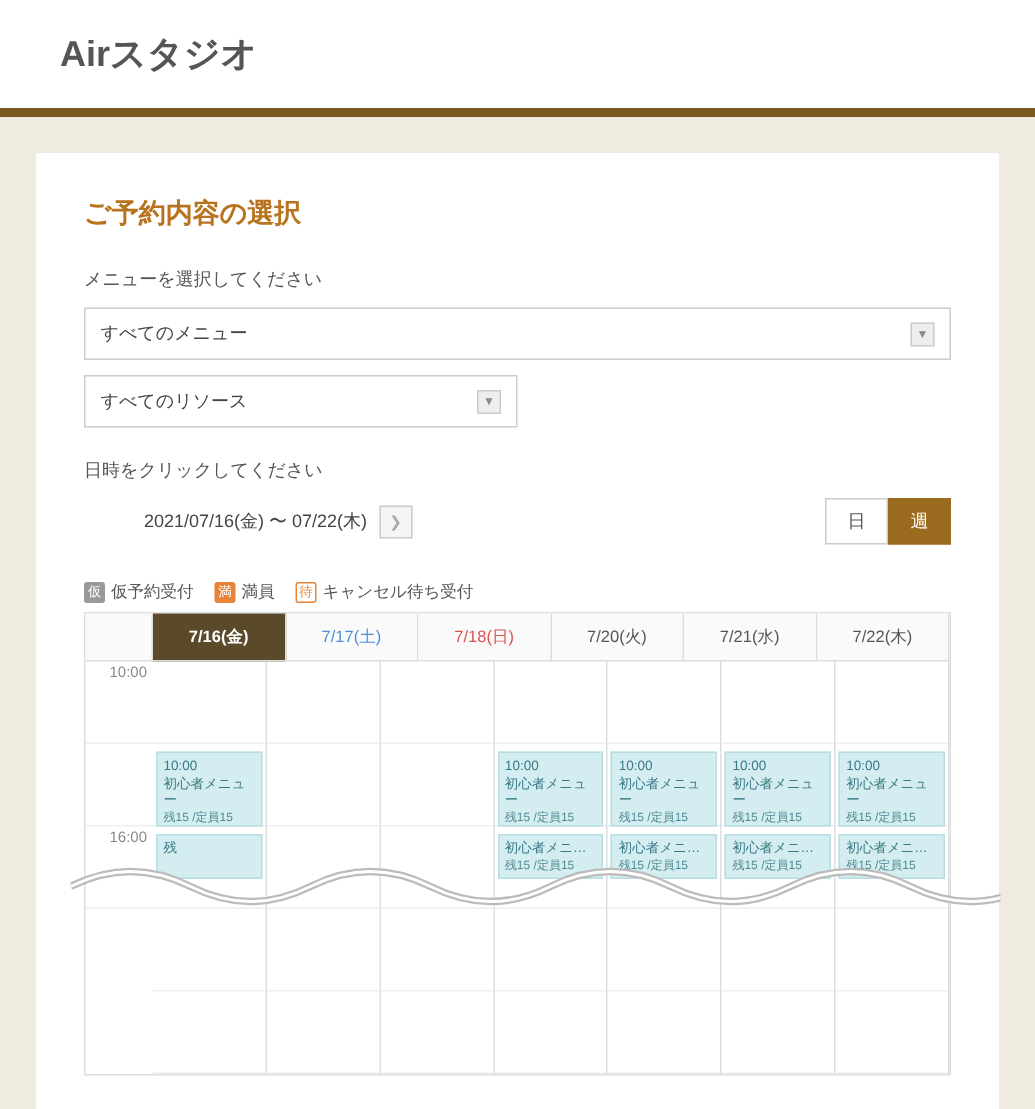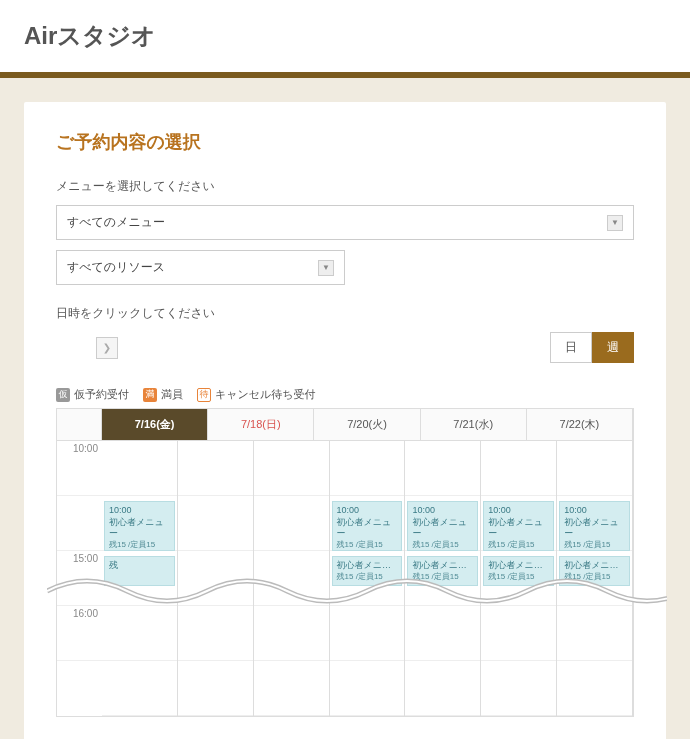--- a/index.html
+++ b/index.html
@@ -4,7 +4,7 @@
 <style>
 * { margin: 0; padding: 0; box-sizing: border-box; }
 body { font-family: "Hiragino Sans", "Meiryo", sans-serif; background: #f0ebe0; font-size: 12px; color: #333; }
-.header { background: #fff; padding: 20px 24px; }
+.header { background: #fff; padding: 20px 40px; }
 .logo { font-size: 24px; font-weight: bold; color: #555; }
 .brown-bar { height: 6px; background: #7a5a1e; }
 .main-wrap { padding: 24px; }

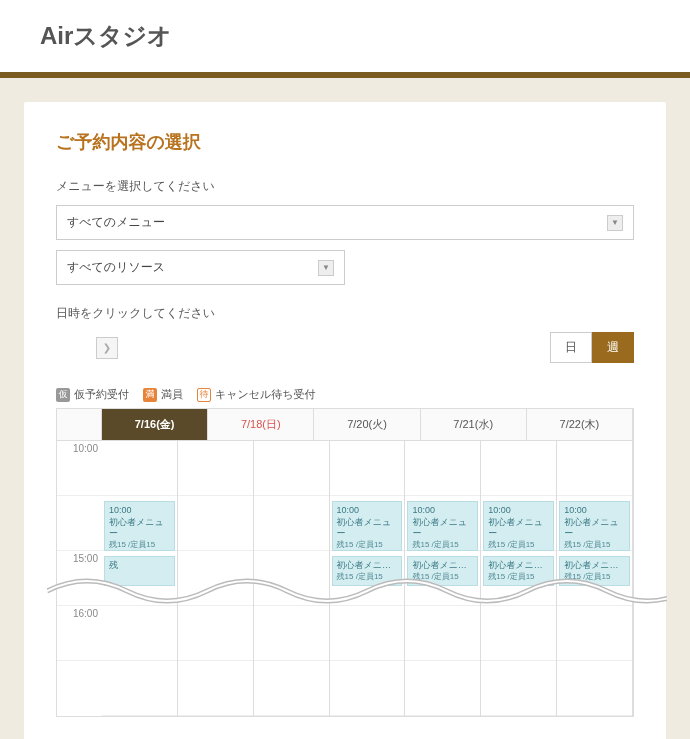--- a/index.html
+++ b/index.html
@@ -78,6 +78,7 @@
       <div class="label">日時をクリックしてください</div>
       <div class="date-row">
         <div class="date-range">
+          <span>2021/07/16(金) 〜 07/22(木)</span>
           <div class="nav-btn">❯</div>
         </div>
         <div class="view-toggle">

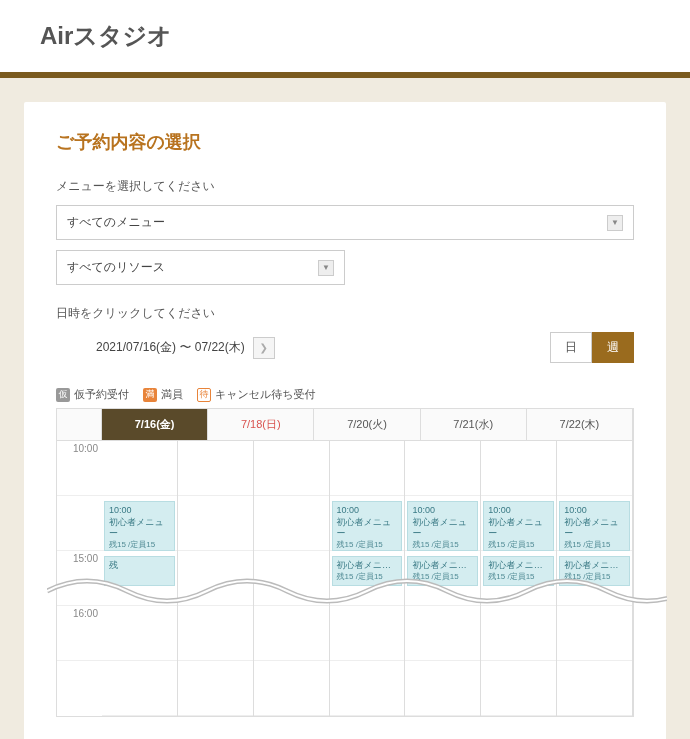--- a/index.html
+++ b/index.html
@@ -108,6 +108,7 @@
         <div class="time-col-head"></div>
         <div id="day-heads" style="display:flex;flex:1">
             <div class="day-head today">7/16(金)</div>
+            <div class="day-head sat">7/17(土)</div>
             <div class="day-head sun">7/18(日)</div>
             <div class="day-head ">7/20(火)</div>
             <div class="day-head ">7/21(水)</div>

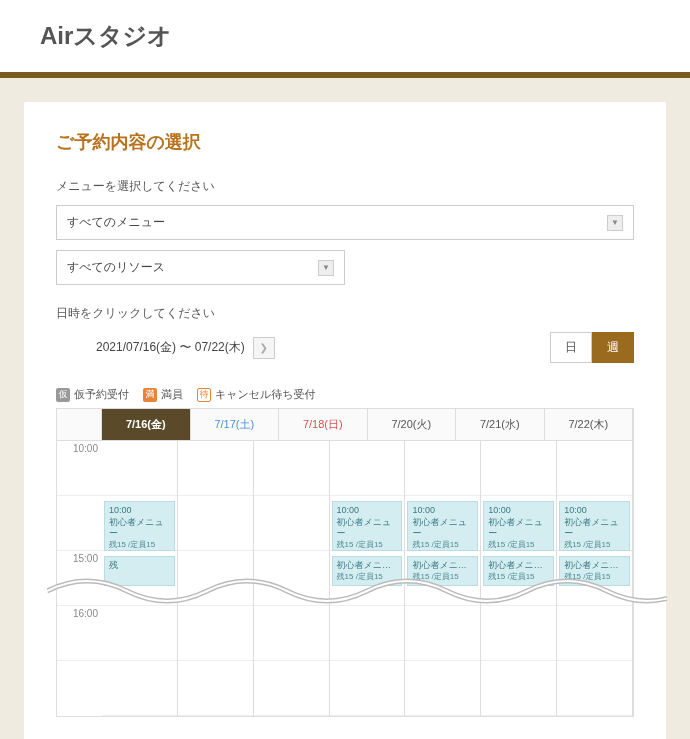--- a/index.html
+++ b/index.html
@@ -119,7 +119,6 @@
         <div class="time-col" id="time-col">
             <div class="time-slot">10:00</div>
             <div class="time-slot"></div>
-            <div class="time-slot">15:00</div>
             <div class="time-slot">16:00</div>
           </div>
         <div id="day-cols" style="display:flex;flex:1;position:relative">

